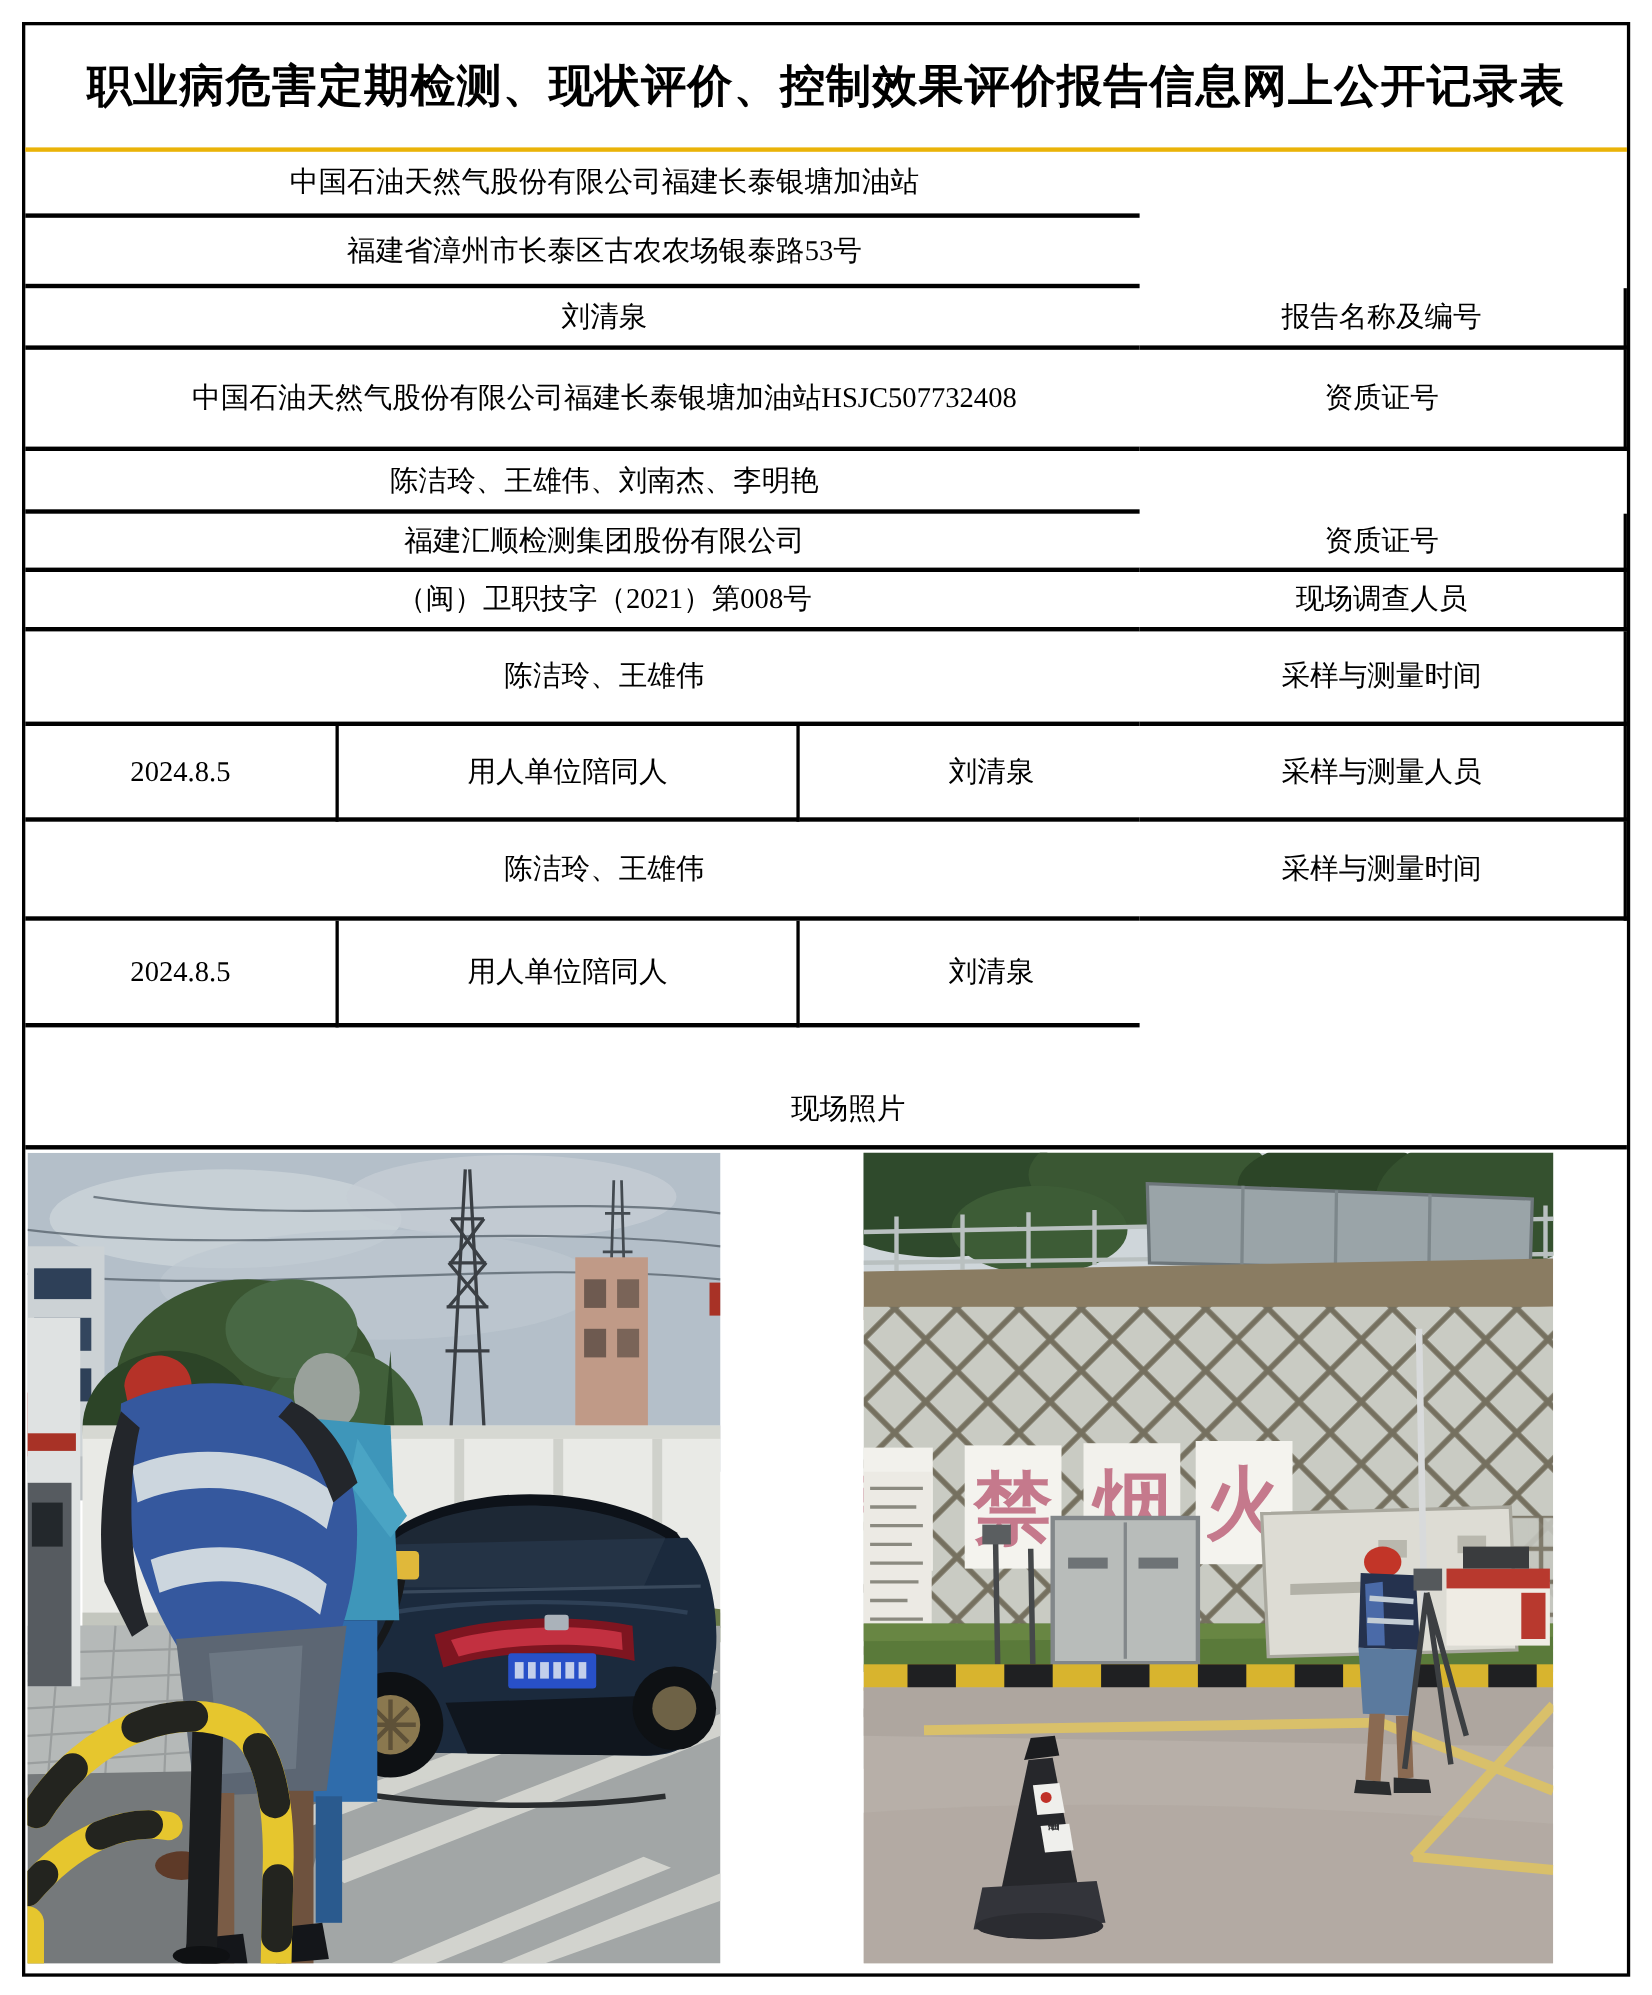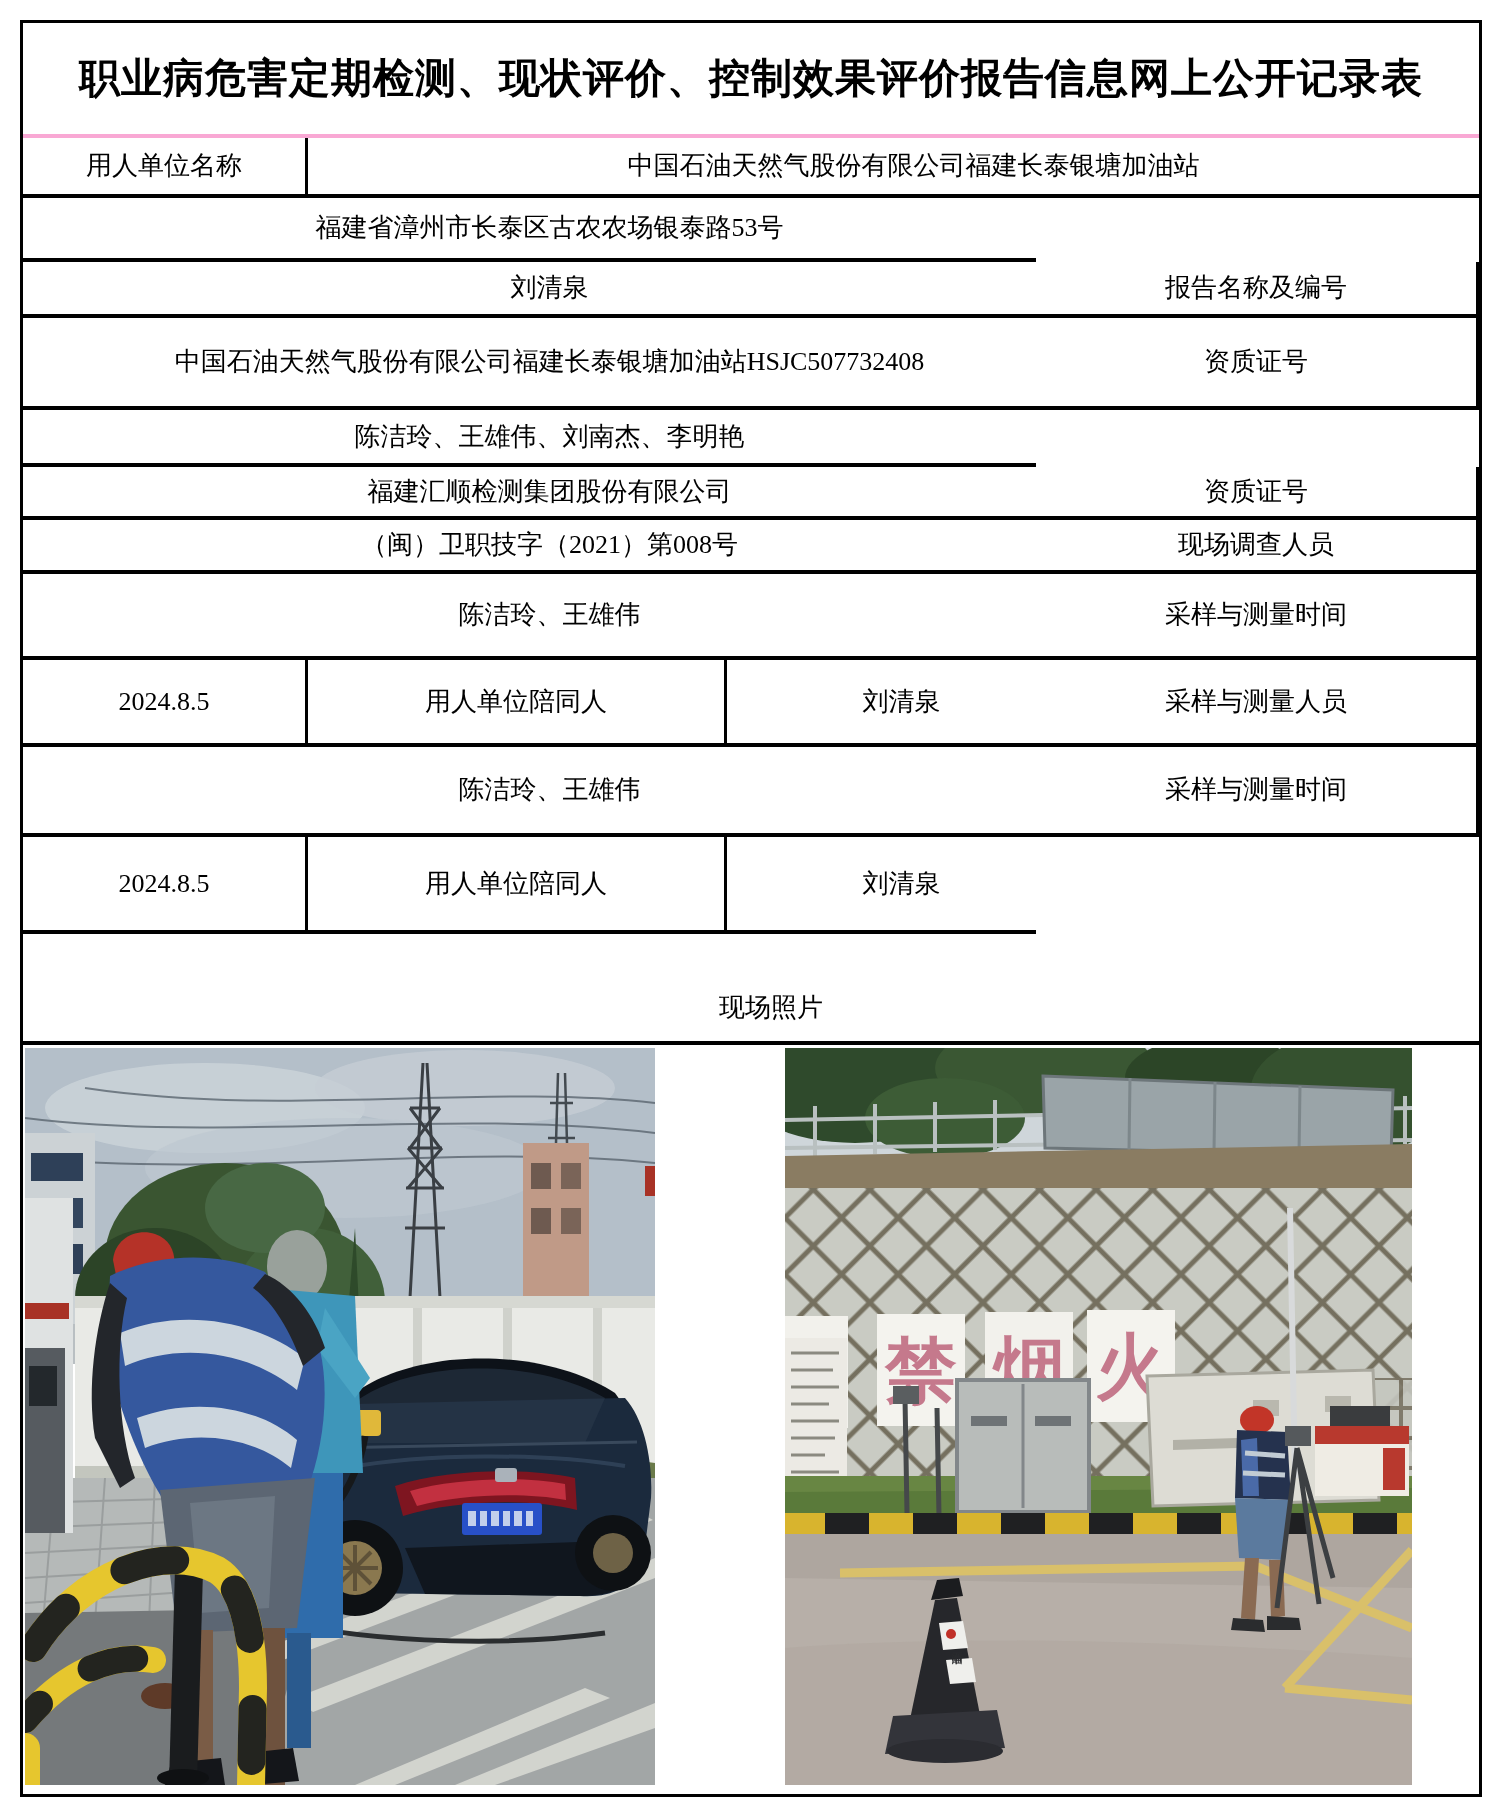--- a/index.html
+++ b/index.html
@@ -13,7 +13,7 @@
     border:3px solid #000;box-sizing:border-box;background:#fff;
   }
   .title{
-    height:115px;box-sizing:border-box;border-bottom:4px solid #f9a8d4;
+    height:115px;box-sizing:border-box;border-bottom:4px solid #eab308;
     display:flex;align-items:center;justify-content:center;
     font-size:41px;font-weight:bold;letter-spacing:1px;white-space:nowrap;
   }

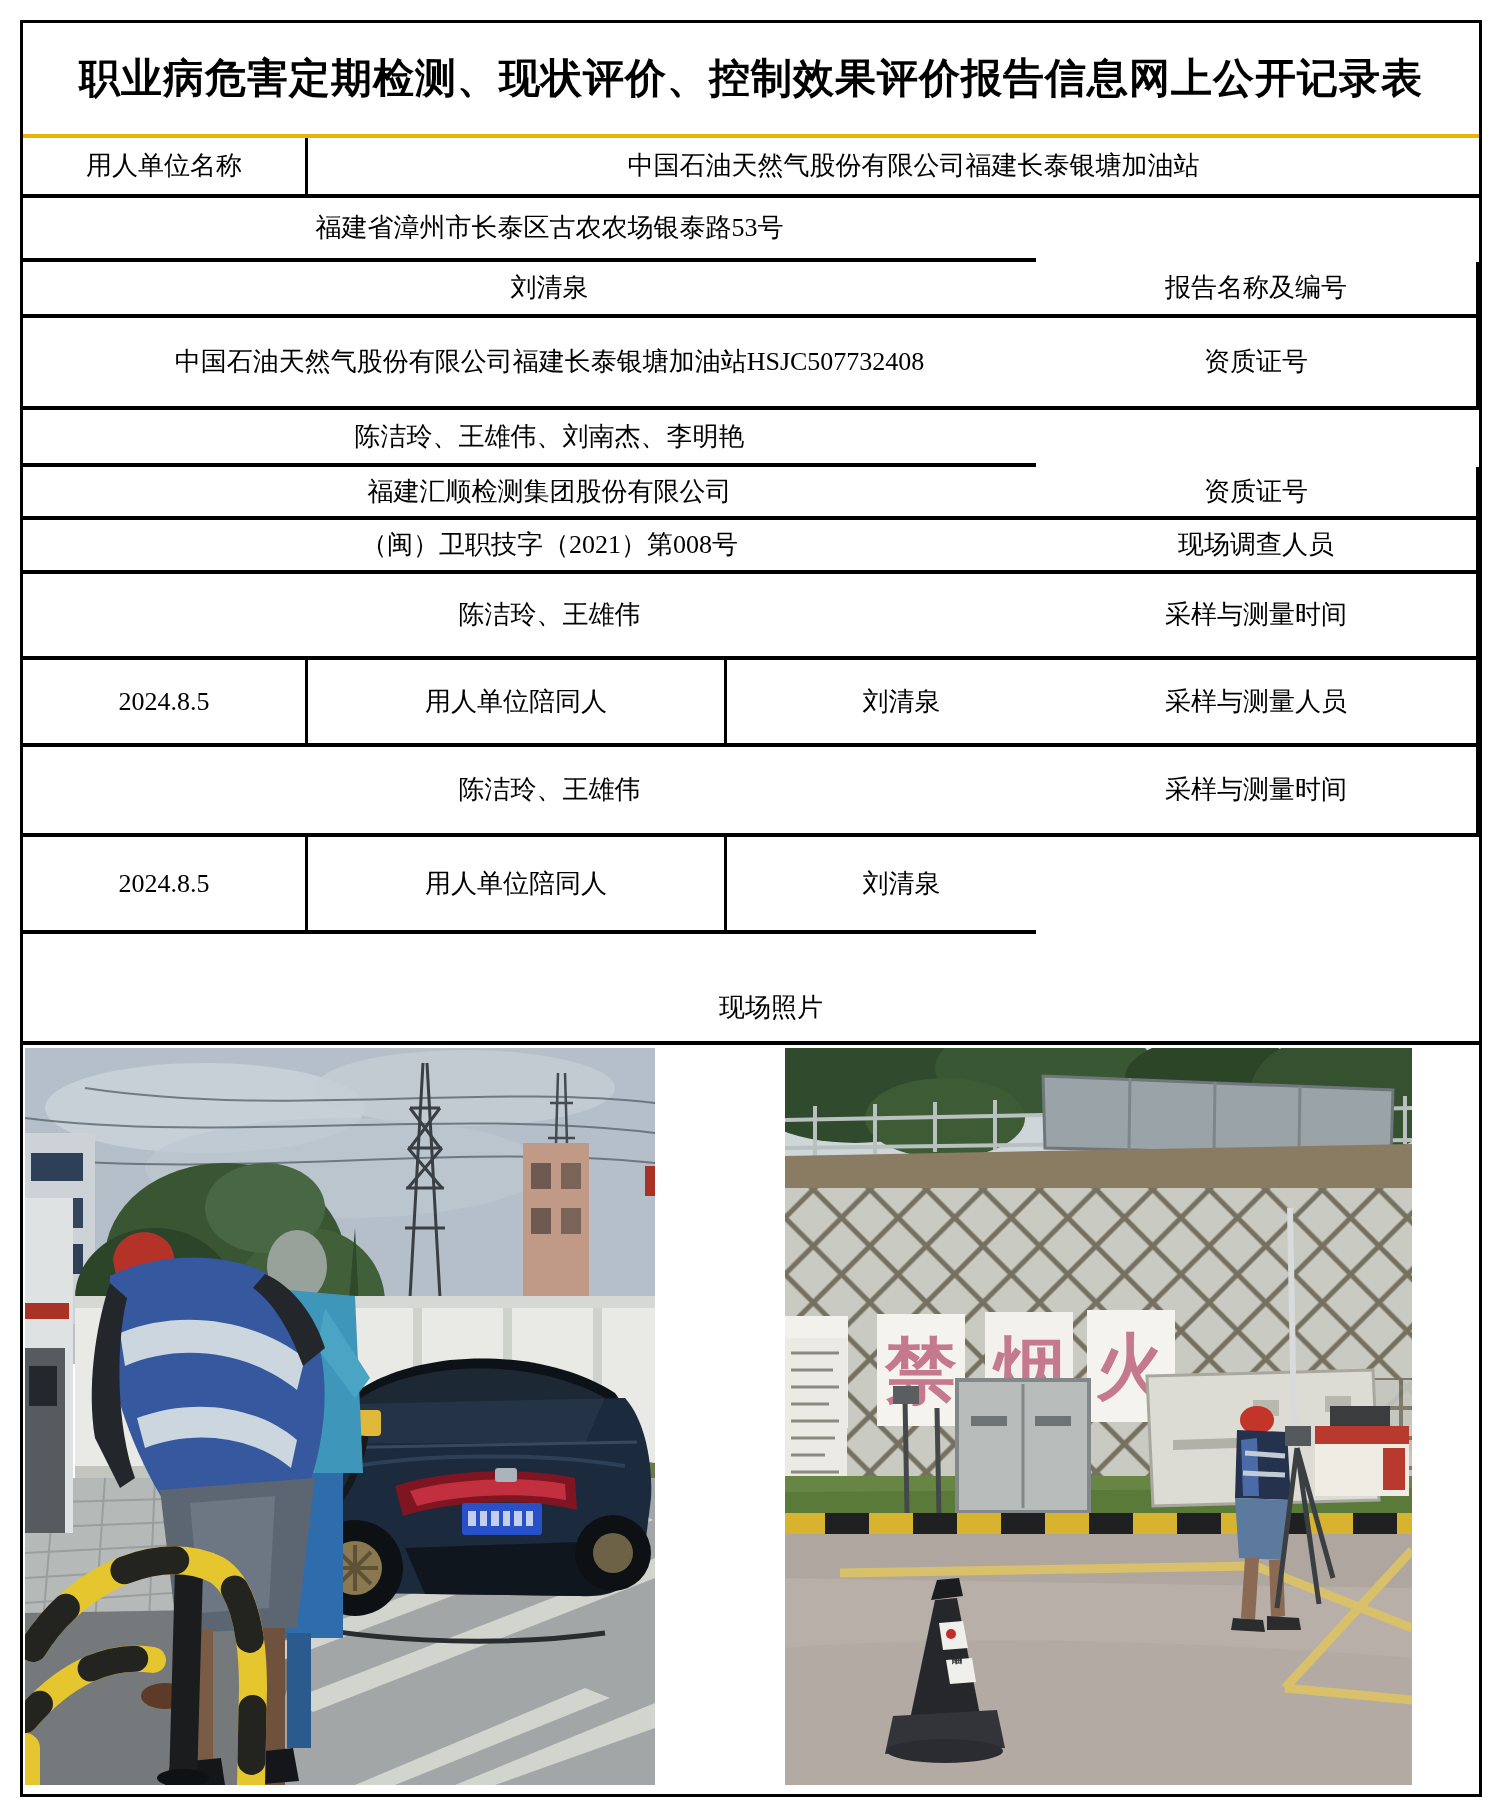--- a/index.html
+++ b/index.html
@@ -50,7 +50,6 @@
 
   <div class="grid">
 
-    <div class="cell">用人单位名称</div>
     <div class="cell c3 last">中国石油天然气股份有限公司福建长泰银塘加油站</div>
 
     <div class="cell c3 last">福建省漳州市长泰区古农农场银泰路53号</div>

